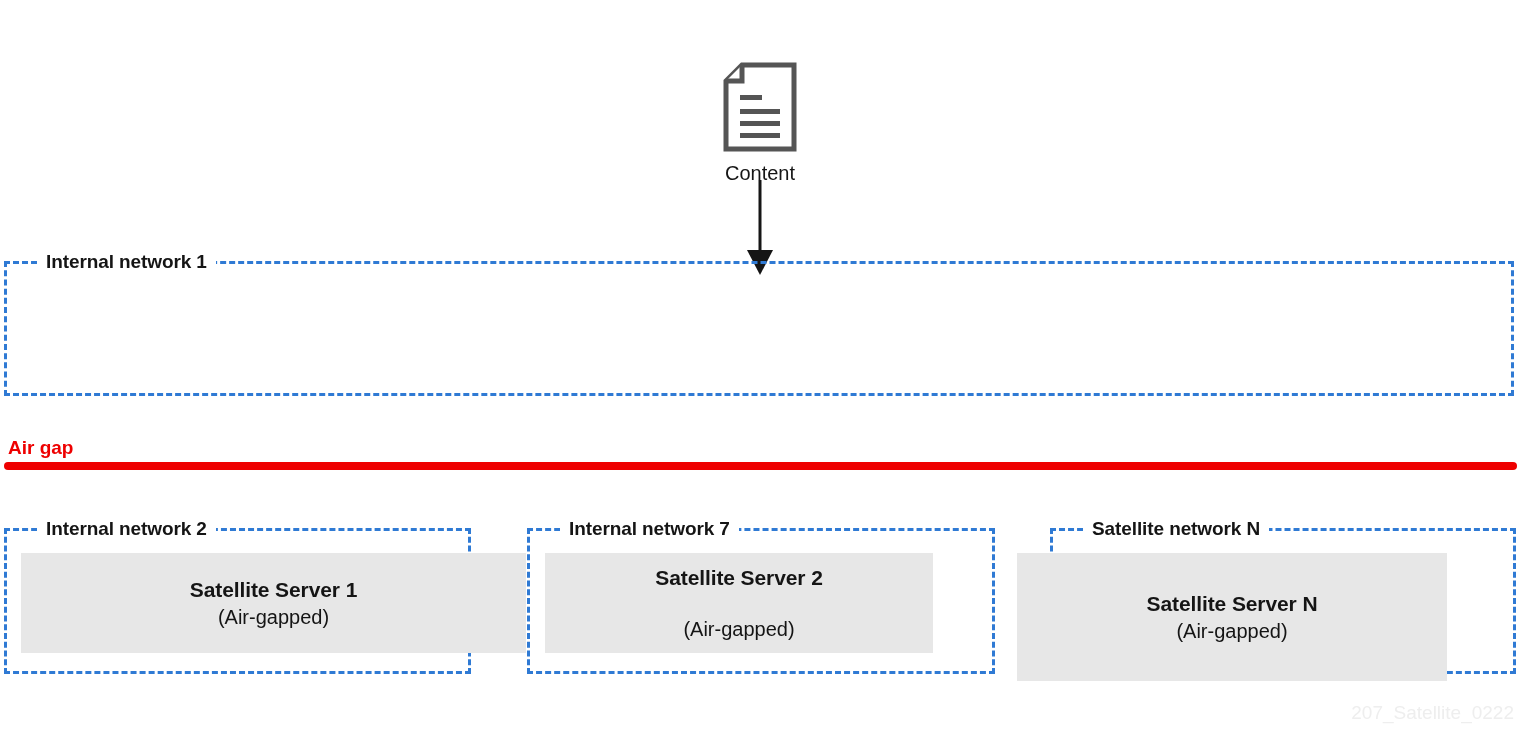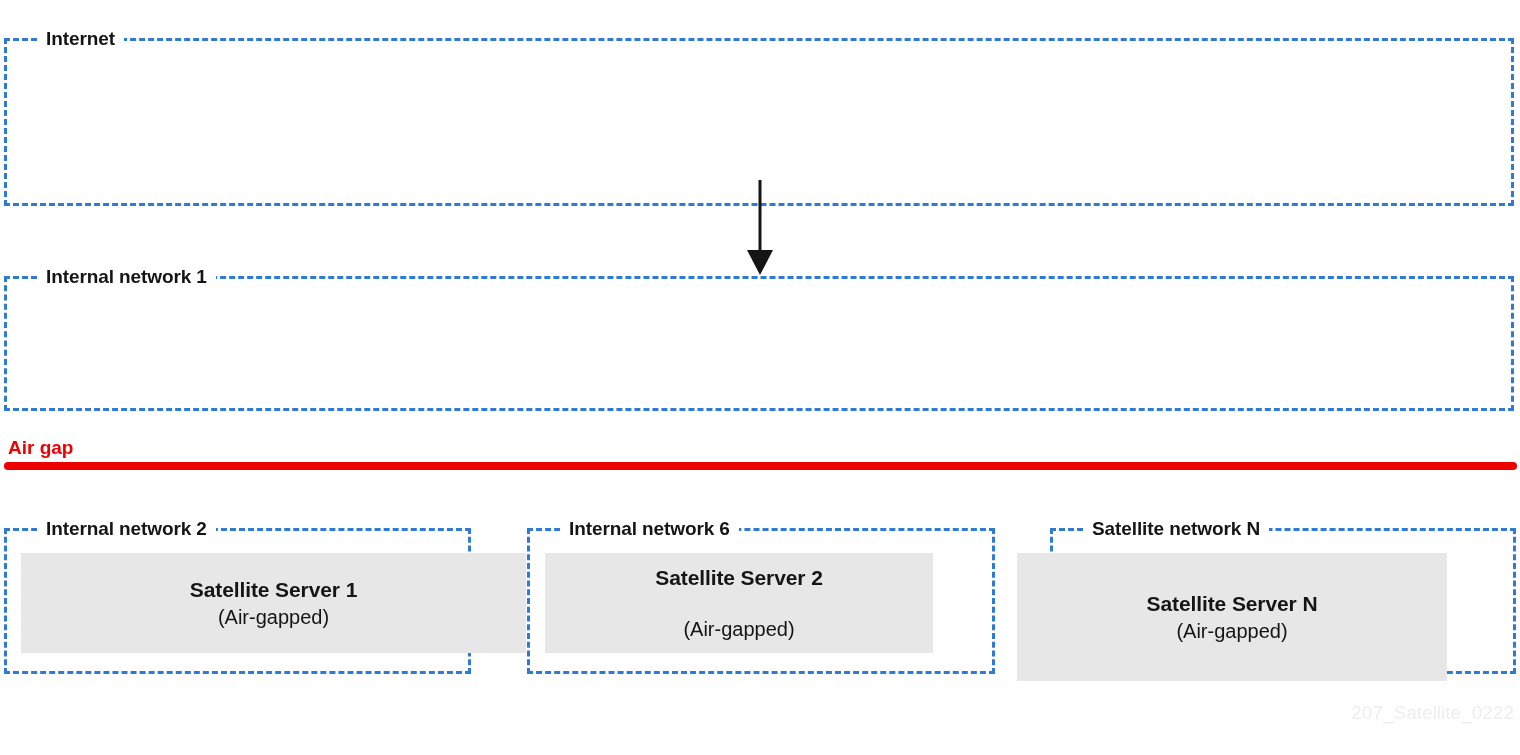--- a/index.html
+++ b/index.html
@@ -142,9 +142,6 @@
 
 <div id="stage">
 
-  <div class="zone" id="zone-internet">
-    <span class="zone-label">Internet</span>
-  </div>
 
 
   <svg id="connector-arrow" width="34" height="96" viewBox="0 0 34 96">

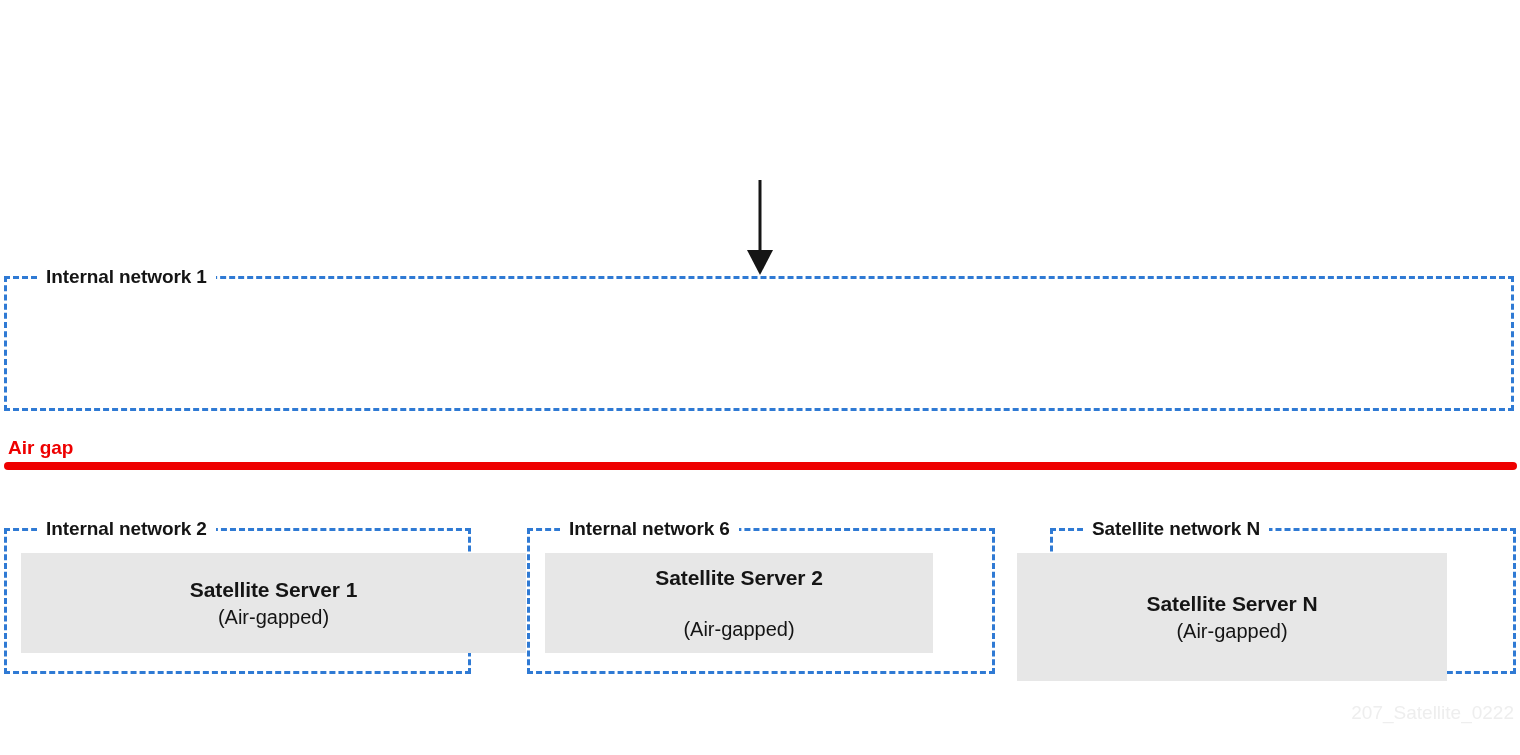--- a/index.html
+++ b/index.html
@@ -143,6 +143,17 @@
 <div id="stage">
 
 
+  <div id="content-node">
+    <svg id="content-icon" width="76" height="90" viewBox="0 0 76 90">
+      <path d="M20 3 L72 3 L72 87 L4 87 L4 19 Z" fill="#ffffff" stroke="#555555" stroke-width="5" stroke-linejoin="miter"></path>
+      <path d="M20 3 L20 19 L4 19" fill="#ffffff" stroke="#555555" stroke-width="5" stroke-linejoin="miter"></path>
+      <rect x="18" y="33" width="22" height="5" fill="#555555"></rect>
+      <rect x="18" y="47" width="40" height="5" fill="#555555"></rect>
+      <rect x="18" y="59" width="40" height="5" fill="#555555"></rect>
+      <rect x="18" y="71" width="40" height="5" fill="#555555"></rect>
+    </svg>
+    <div id="content-label">Content</div>
+  </div>
 
   <svg id="connector-arrow" width="34" height="96" viewBox="0 0 34 96">
     <line x1="17" y1="0" x2="17" y2="74" stroke="#151515" stroke-width="3"></line>

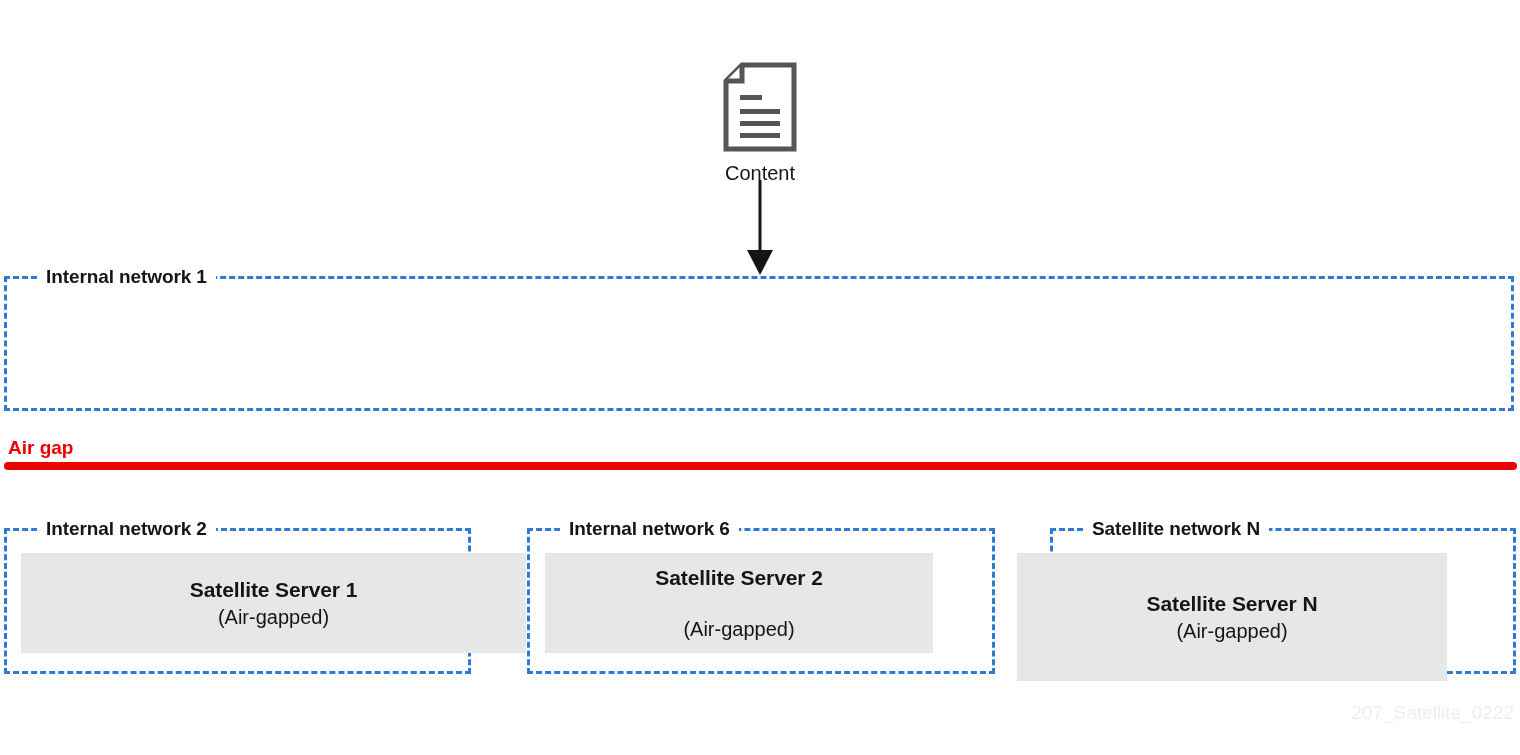--- a/index.html
+++ b/index.html
@@ -42,7 +42,7 @@
   }
 
   #zone-internet   { left: 4px;    top: 38px;  width: 1510px; height: 168px; }
-  #zone-internal-1 { left: 4px;    top: 276px; width: 1510px; height: 135px; }
+  #zone-internal-1 { left: 4px;    top: 261px; width: 1510px; height: 135px; }
   #zone-internal-2 { left: 4px;    top: 528px; width: 467px;  height: 146px; }
   #zone-internal-3 { left: 527px;  top: 528px; width: 468px;  height: 146px; }
   #zone-internal-n { left: 1050px; top: 528px; width: 466px;  height: 146px; }

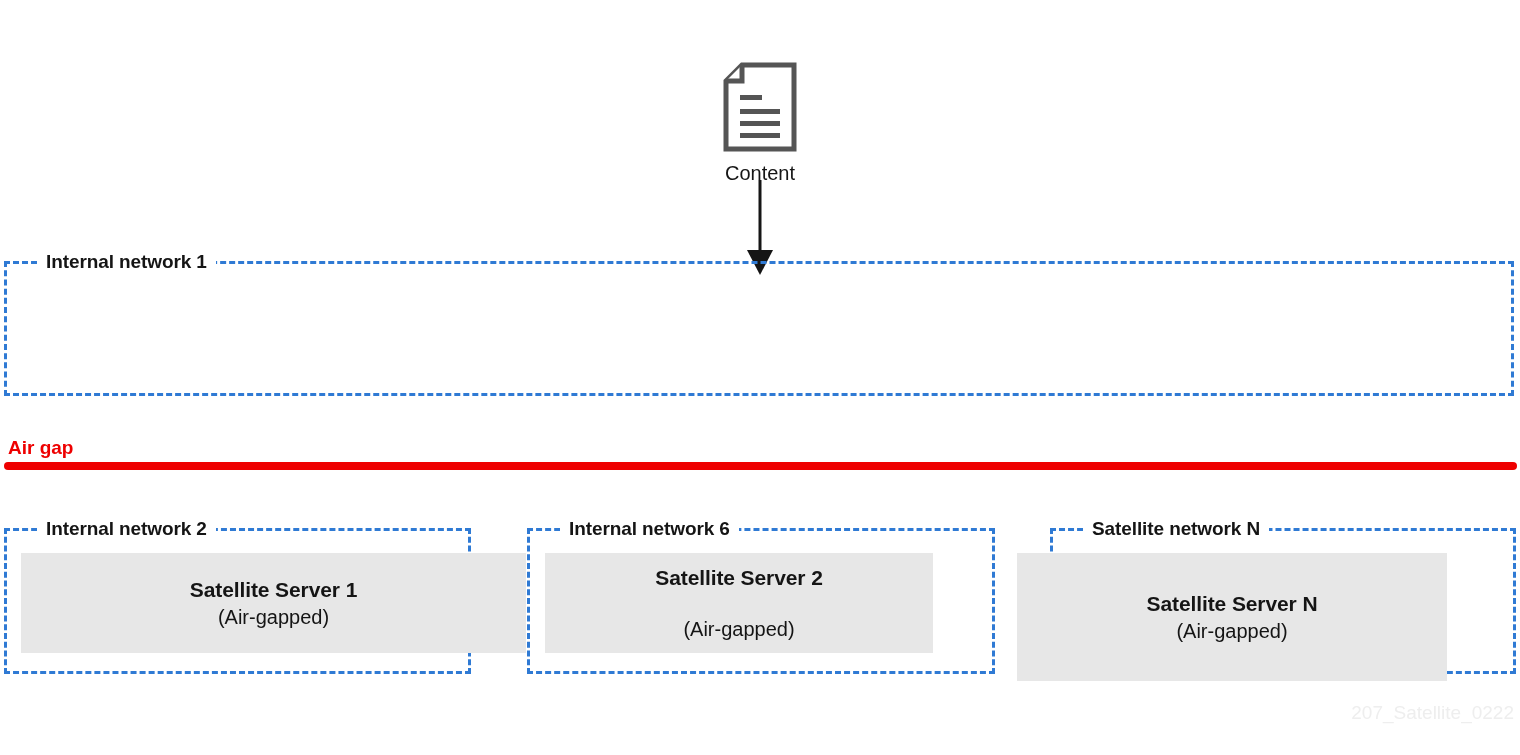--- a/index.html
+++ b/index.html
@@ -177,7 +177,7 @@
   </div>
 
   <div class="zone" id="zone-internal-3">
-    <span class="zone-label">Internal network 6</span>
+    <span class="zone-label">Internal network 7</span>
   </div>
   <div class="server-box" id="server-air-2">
     <div class="server-title">Satellite Server 2</div>

